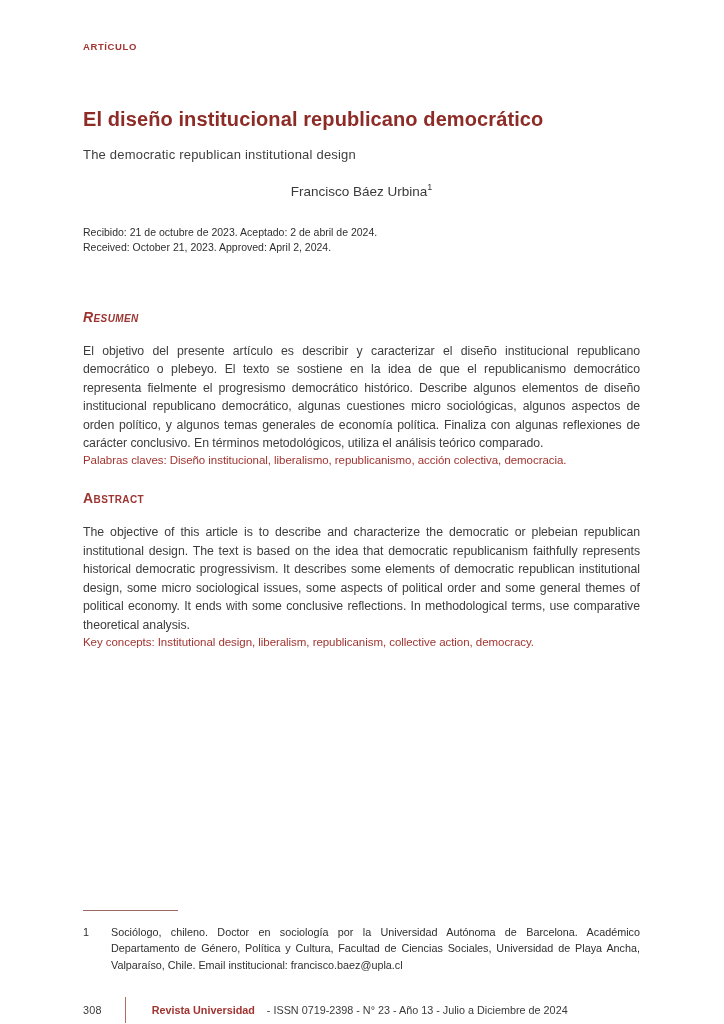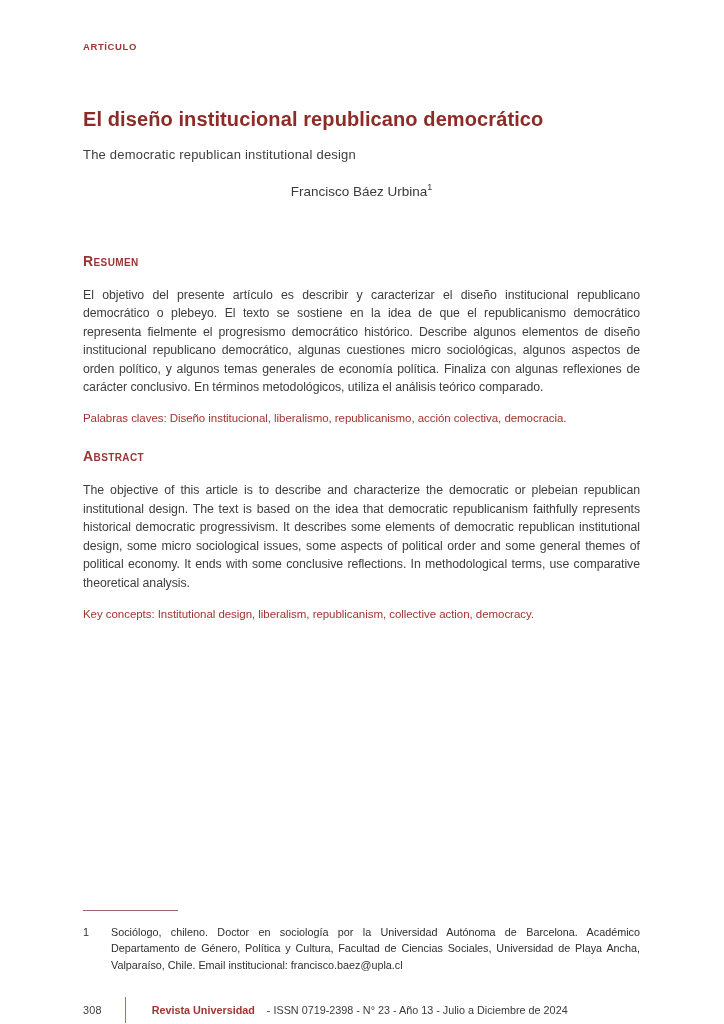--- a/index.html
+++ b/index.html
@@ -126,6 +126,10 @@
     <span>Francisco Báez Urbina</span><sup>1</sup>
   </div>
 
+  <div class="dates">
+    <div>Recibido: 21 de octubre de 2023. Aceptado: 2 de abril de 2024.</div>
+    <div>Received: October 21, 2023. Approved: April 2, 2024.</div>
+  </div>
 
   <div class="section-heading sec-resumen">Resumen</div>
 

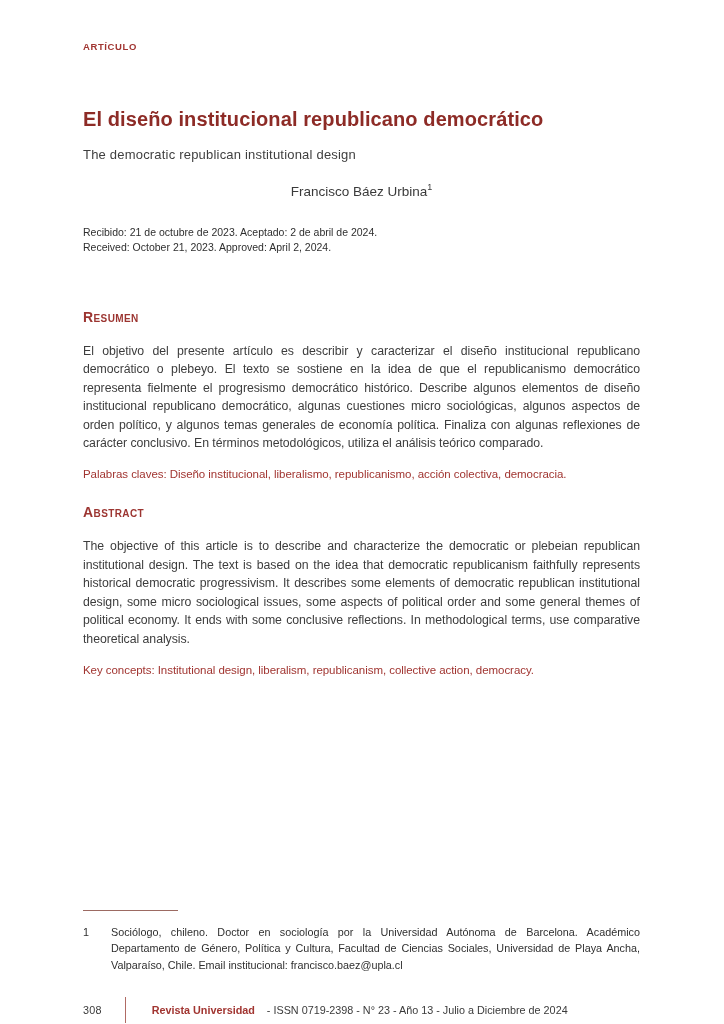--- a/index.html
+++ b/index.html
@@ -56,7 +56,7 @@
     letter-spacing: 0.4px;
     color: #9c3531;
   }
-  .sec-resumen { margin-top: 54px; }
+  .sec-resumen { margin-top: 54px; font-style: italic; }
   .sec-abstract { margin-top: 24px; }
   .body-par {
     margin-top: 17px;

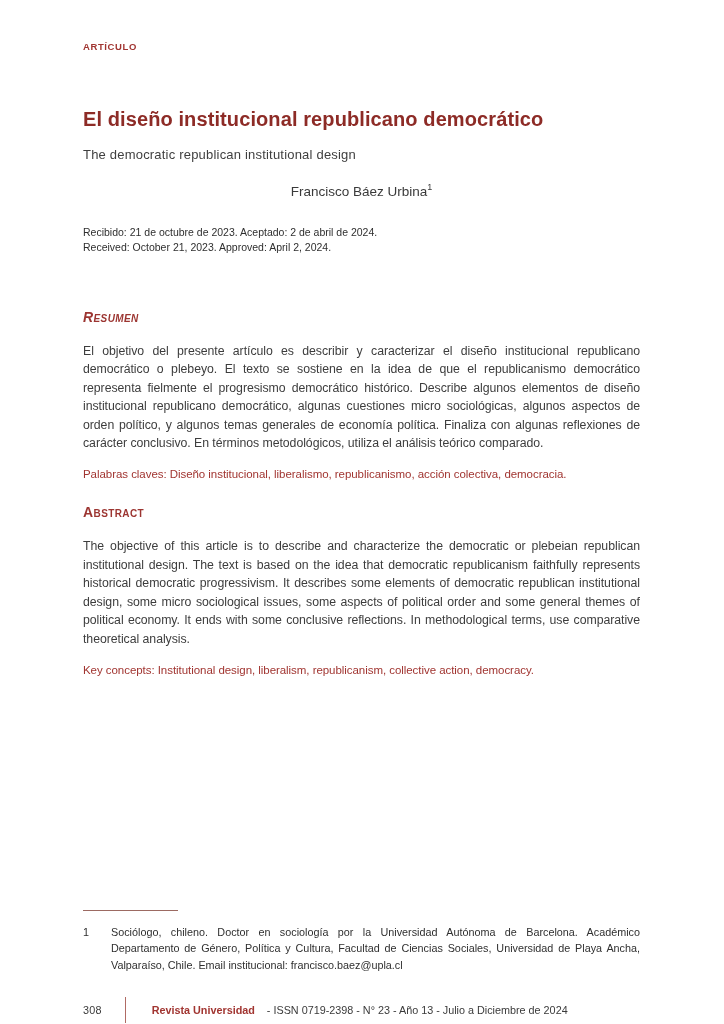--- a/index.html
+++ b/index.html
@@ -67,7 +67,7 @@
     letter-spacing: -0.05px;
   }
   .keywords {
-    margin-top: 15px;
+    margin-top: 1px;
     font-size: 11.5px;
     color: #a13531;
     letter-spacing: -0.05px;

